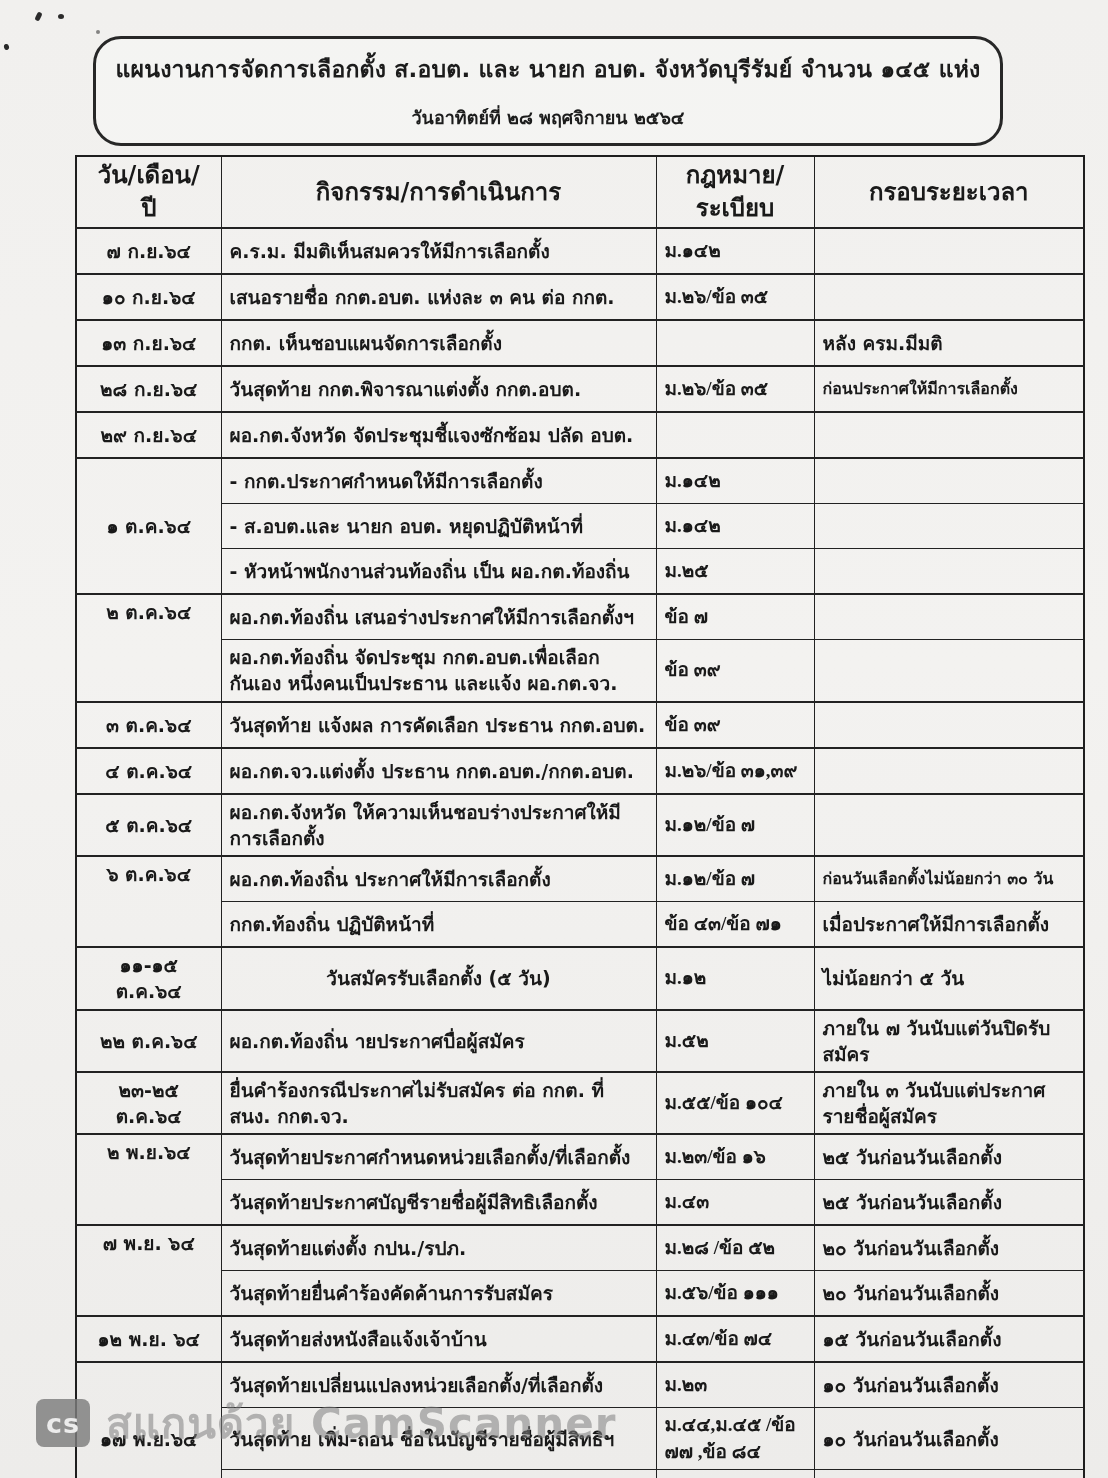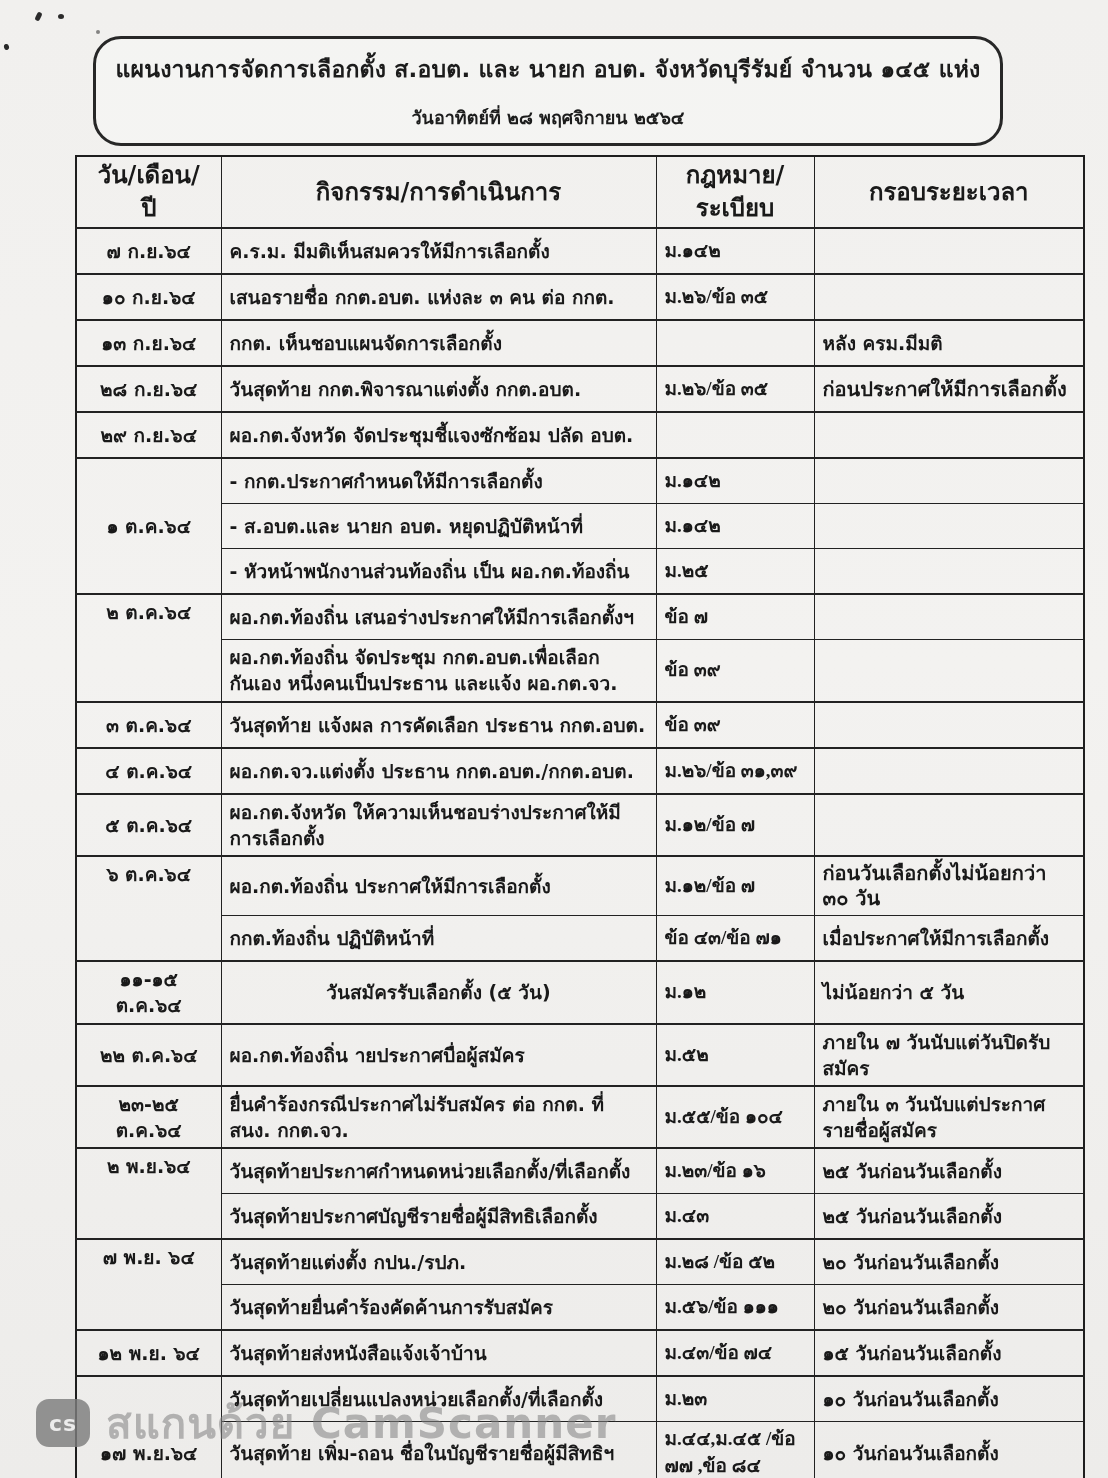--- a/index.html
+++ b/index.html
@@ -53,7 +53,7 @@
   .c-act.center{text-align:center;}
   .c-law{text-align:left;padding:4px 4px;font-family:Liberation Serif, serif;}
   .c-tf{padding:4px 5px;}
-  .c-tf.small{font-size:20px;line-height:1.25;}
+  .c-tf.small{font-size:16px;line-height:1.25;}
 
   .watermark{
     position:absolute;left:36px;top:1390px;z-index:6;

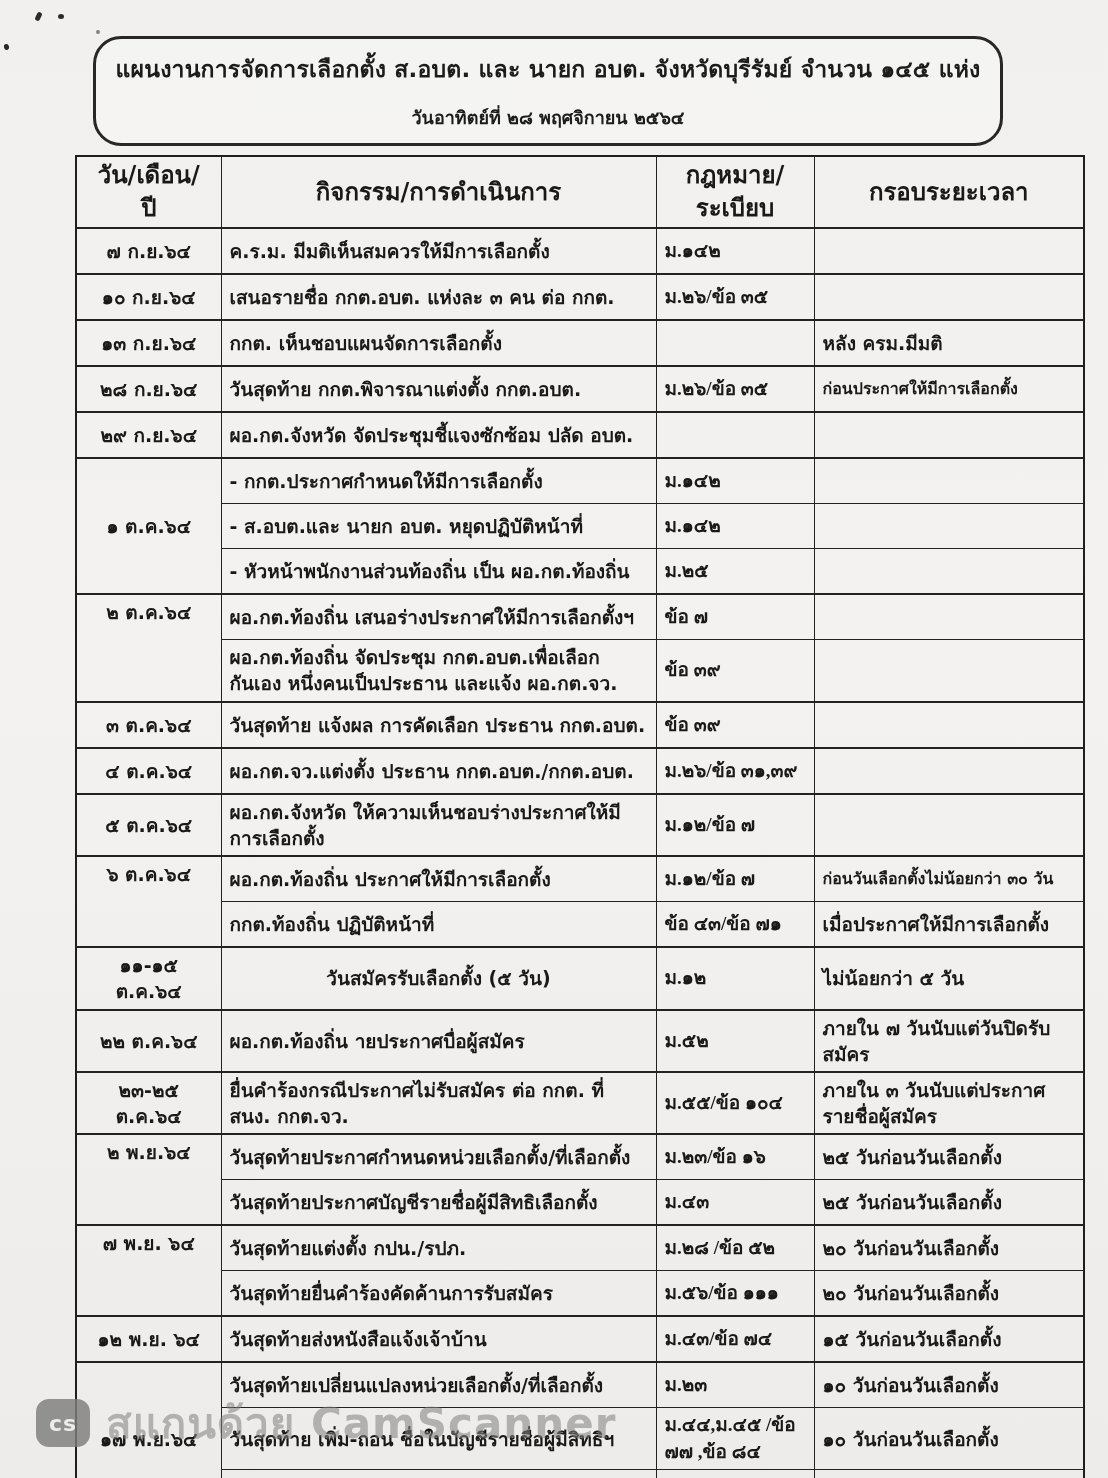--- a/index.html
+++ b/index.html
@@ -61,9 +61,9 @@
     pointer-events:none;
   }
   .cs-logo{
-    width:54px;height:48px;border-radius:13px;
+    width:54px;height:48px;border-radius:8px;
     background:rgba(125,125,125,0.82);
-    color:#ececec;font-size:22px;font-weight:bold;
+    color:#ececec;font-size:27px;font-weight:bold;
     display:flex;align-items:center;justify-content:center;
     text-transform:lowercase;letter-spacing:1px;
   }

